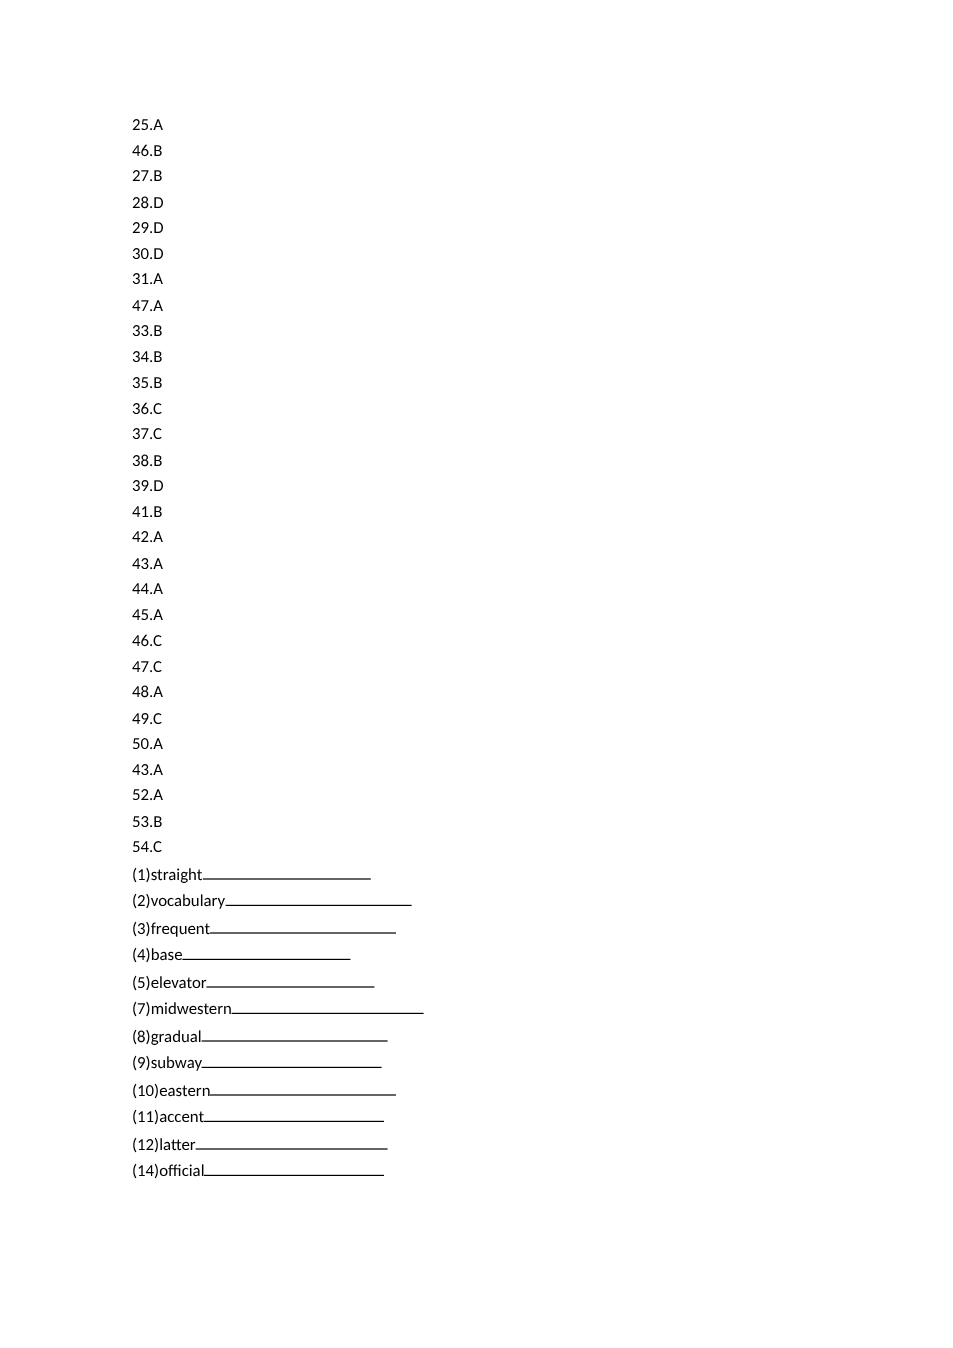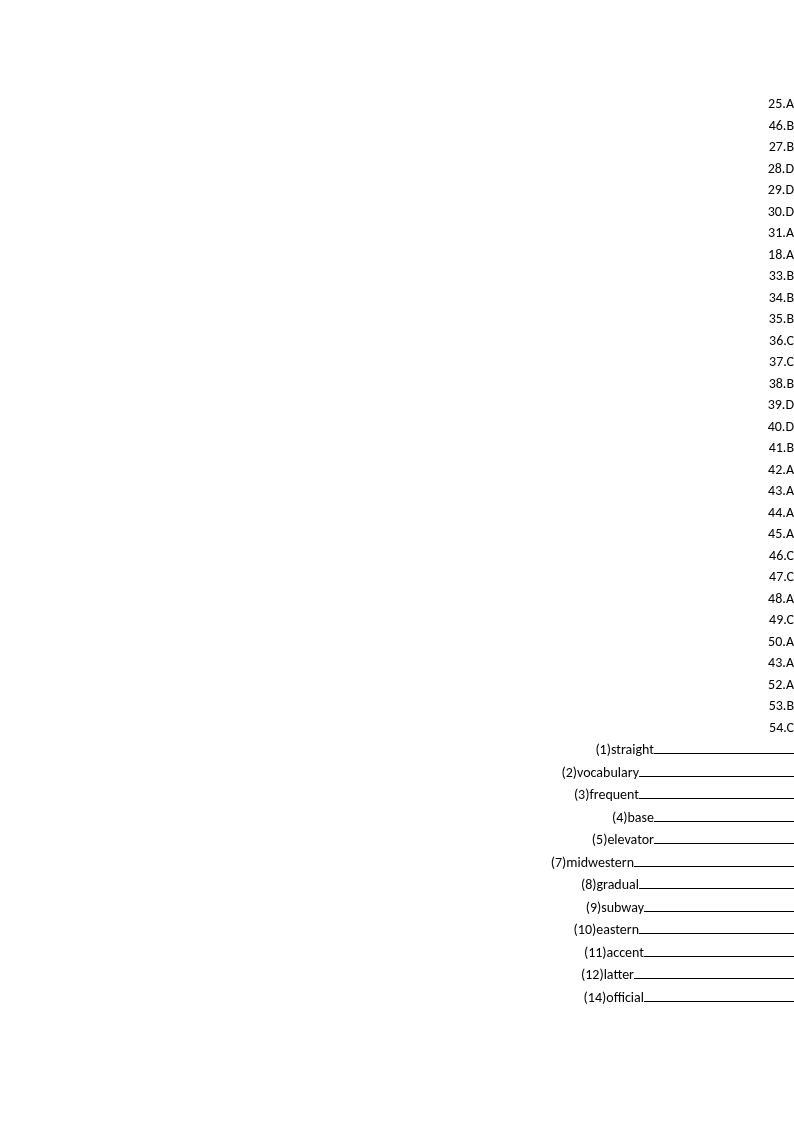--- a/index.html
+++ b/index.html
@@ -20,7 +20,6 @@
     .line {
       line-height: 21.5px;
       white-space: nowrap;
-      text-align: right;
     }
     .underline {
       display: inline-block;

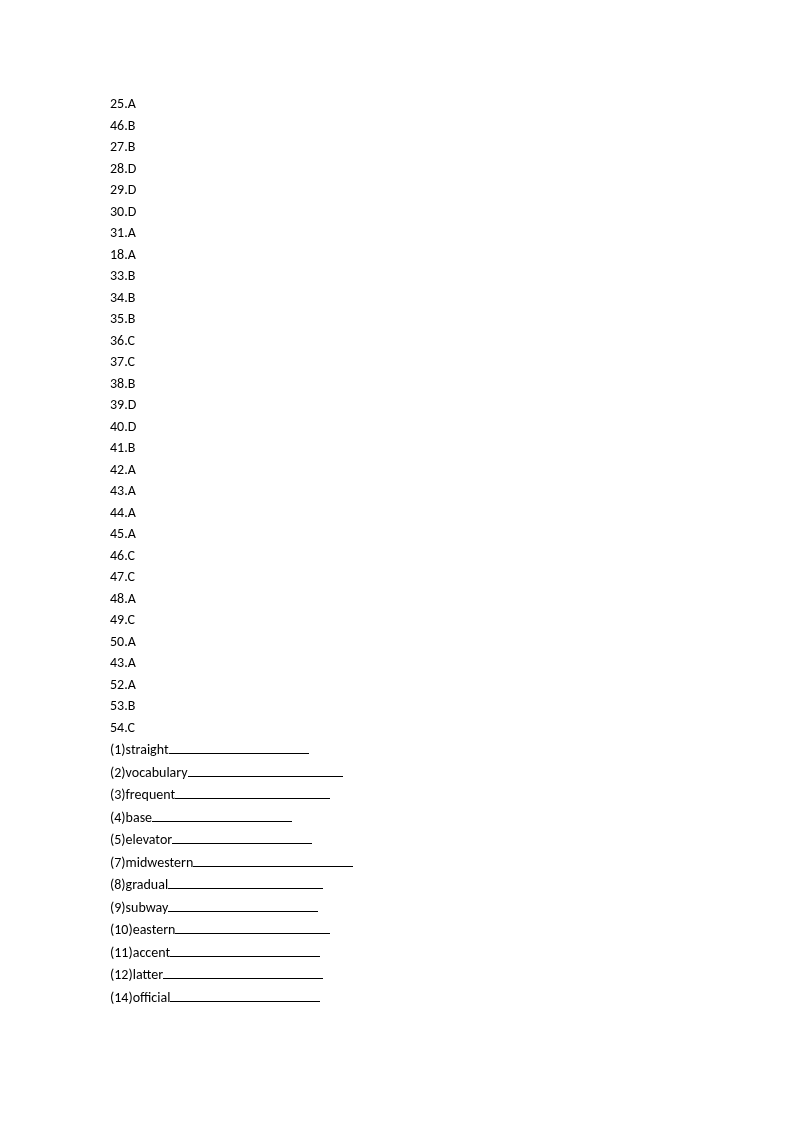--- a/index.html
+++ b/index.html
@@ -39,7 +39,7 @@
     <div class="line"><span>29.D</span></div>
     <div class="line"><span>30.D</span></div>
     <div class="line"><span>31.A</span></div>
-    <div class="line"><span>18.A</span></div>
+    <div class="line"><span>47.A</span></div>
     <div class="line"><span>33.B</span></div>
     <div class="line"><span>34.B</span></div>
     <div class="line"><span>35.B</span></div>

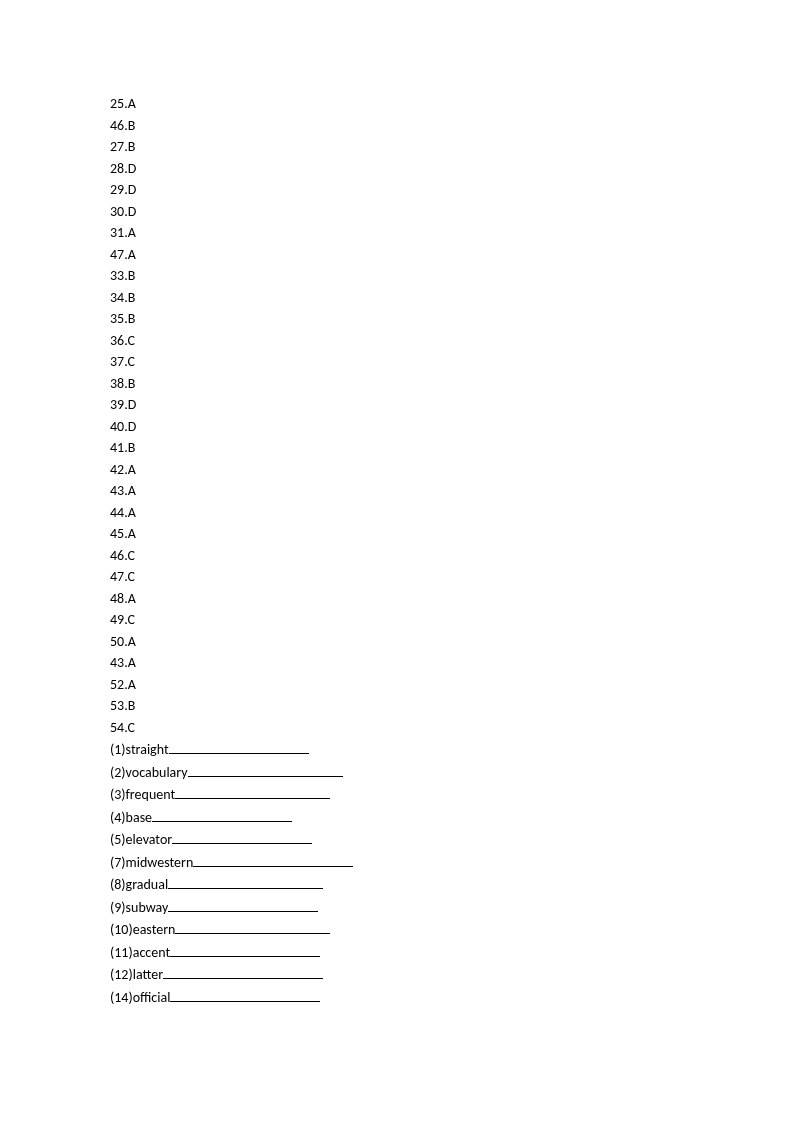--- a/index.html
+++ b/index.html
@@ -47,7 +47,6 @@
     <div class="line"><span>37.C</span></div>
     <div class="line"><span>38.B</span></div>
     <div class="line"><span>39.D</span></div>
-    <div class="line"><span>40.D</span></div>
     <div class="line"><span>41.B</span></div>
     <div class="line"><span>42.A</span></div>
     <div class="line"><span>43.A</span></div>

